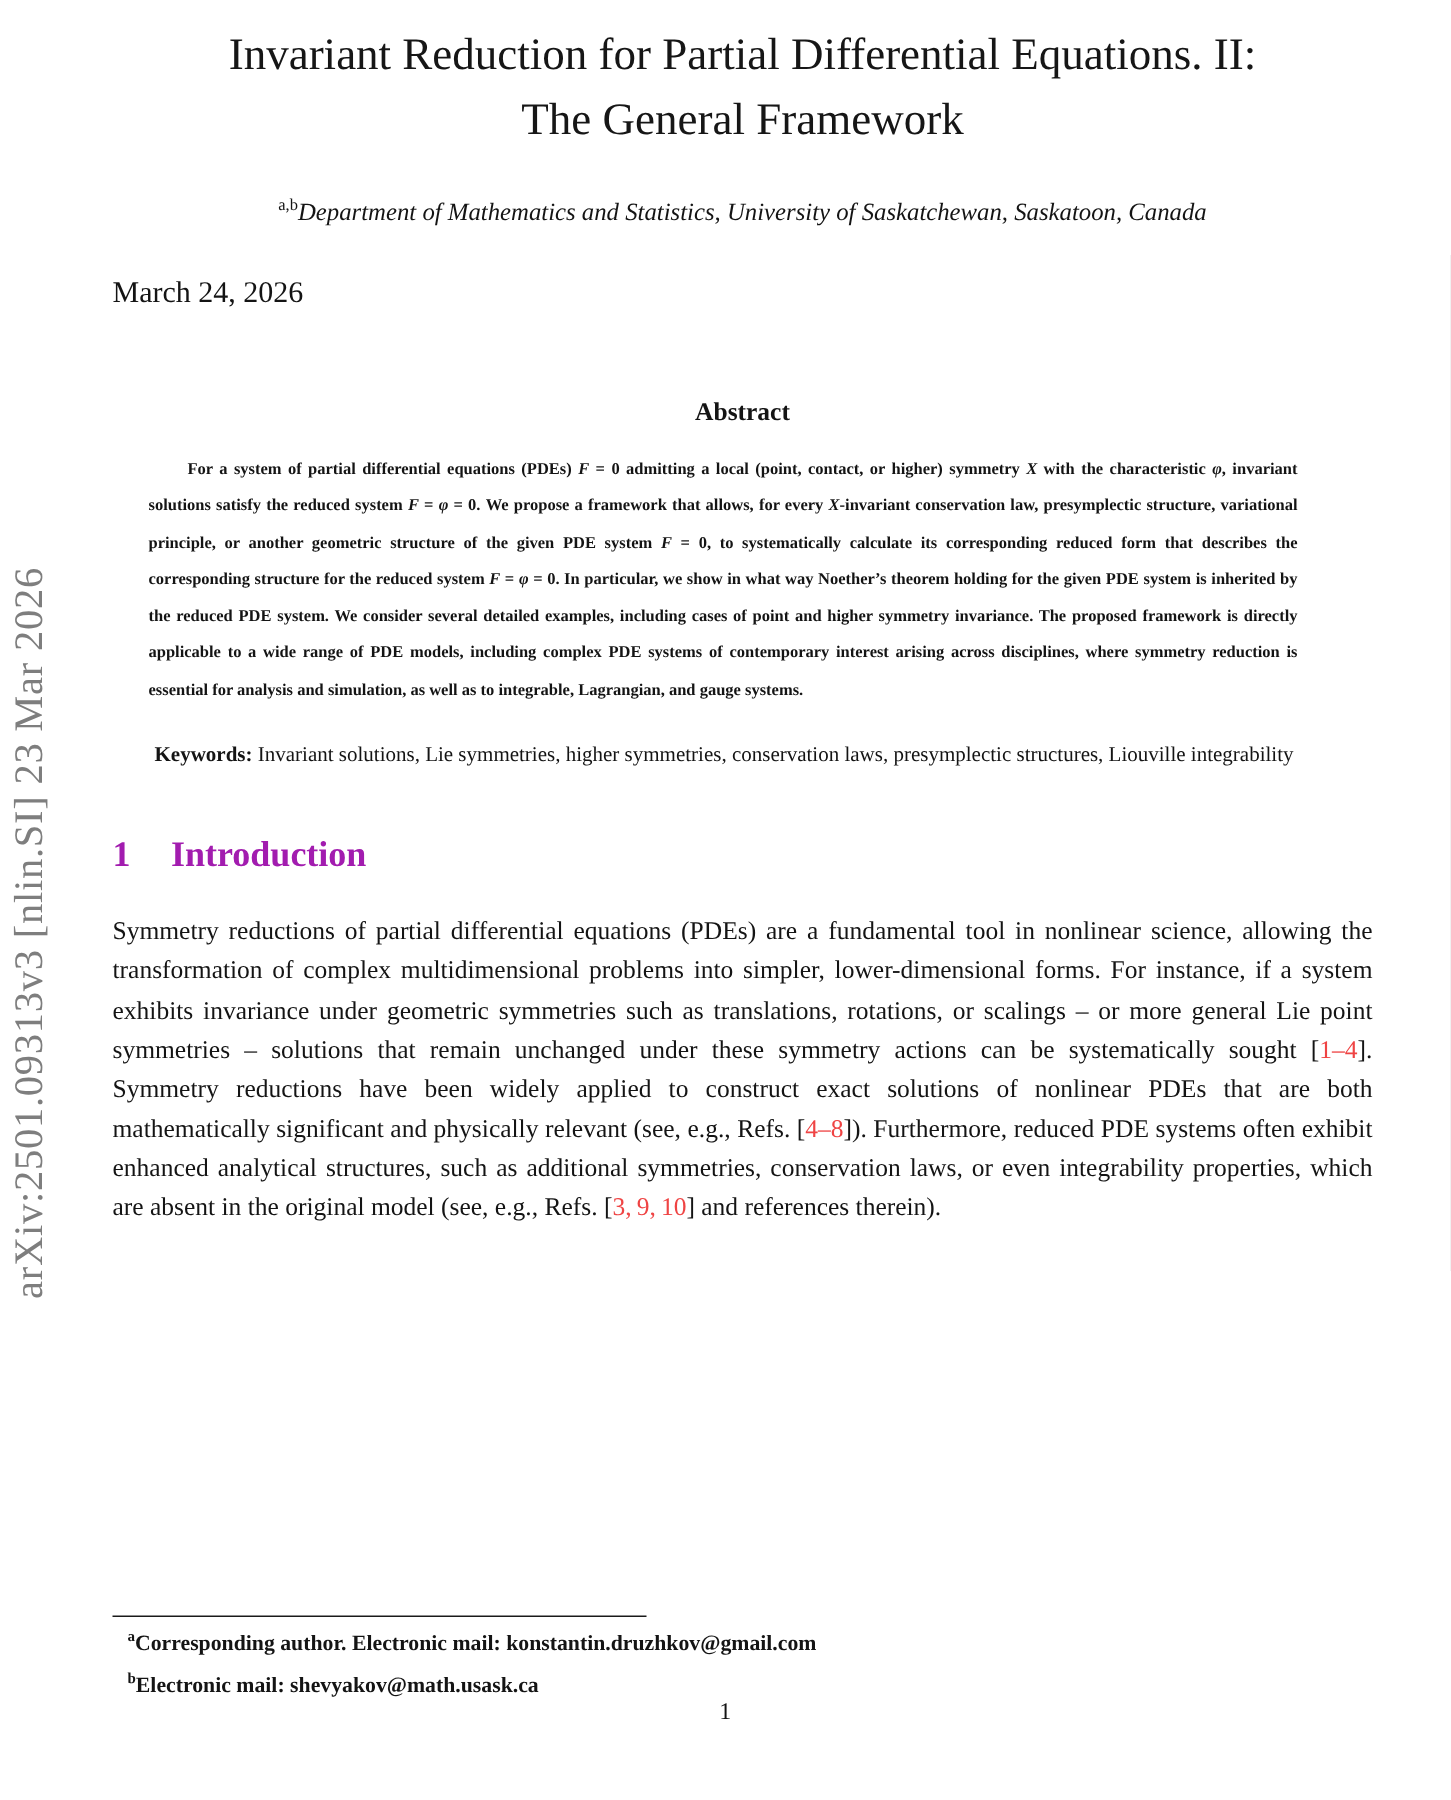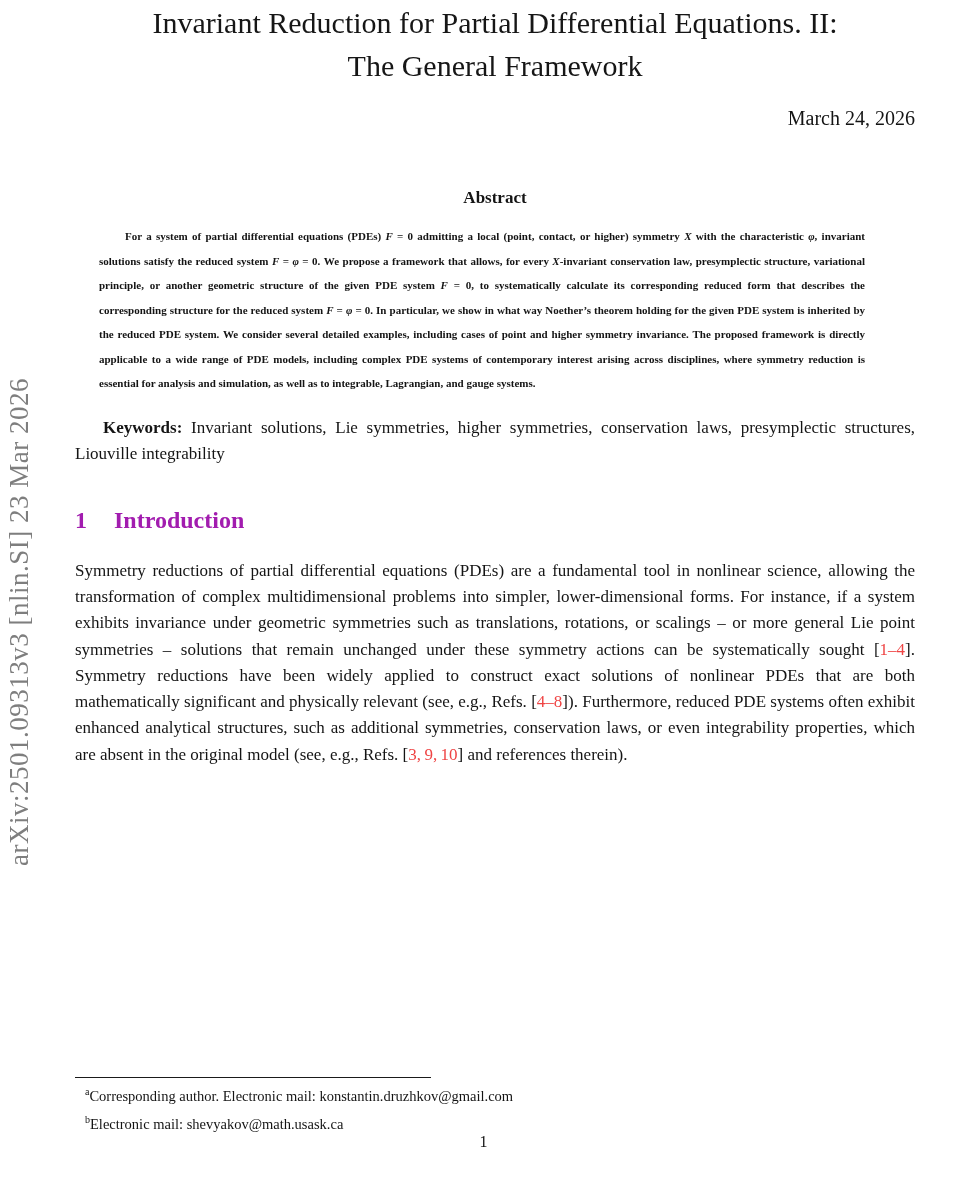--- a/index.html
+++ b/index.html
@@ -30,7 +30,7 @@
     width:840px;
   }
   .title{
-    margin-top:2px;
+    margin-top:16px;
     text-align:center;
     font-size:30px;
     line-height:1.42;

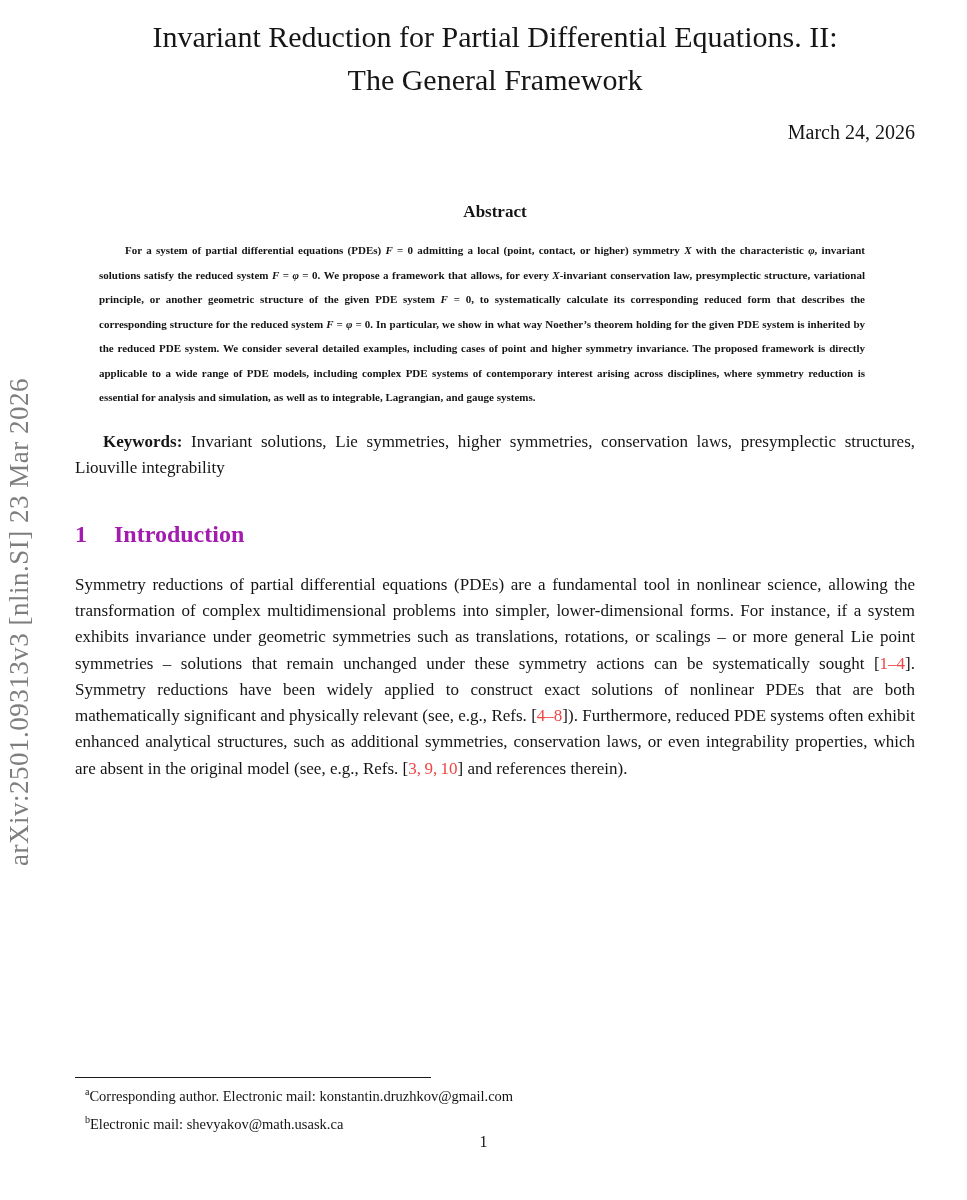--- a/index.html
+++ b/index.html
@@ -133,6 +133,9 @@
     </div>
 
 
+    <div class="affiliation">
+      <sup>a,b</sup><span class="aff-text">Department of Mathematics and Statistics, University of Saskatchewan, Saskatoon, Canada</span>
+    </div>
 
     <div class="date">March 24, 2026</div>
 

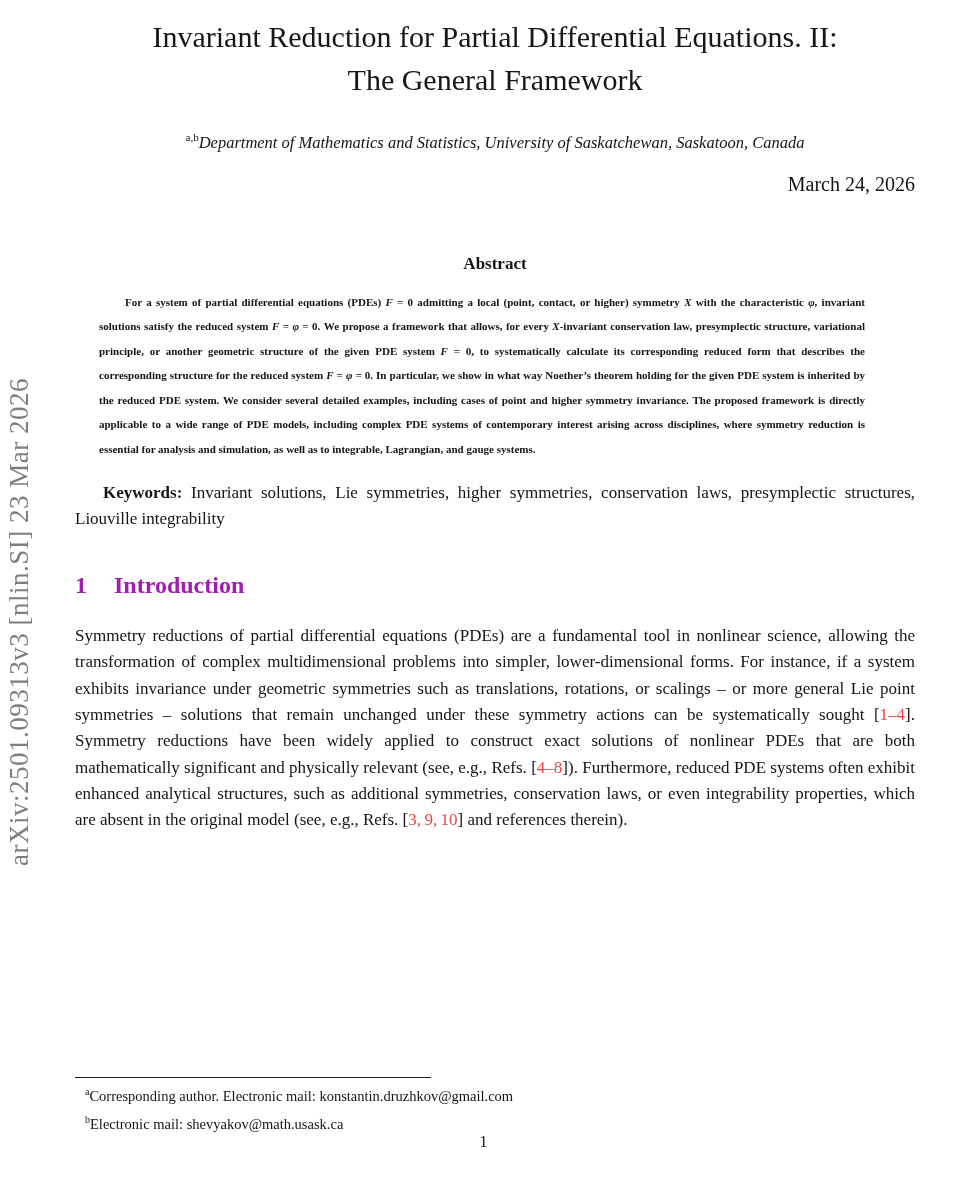--- a/index.html
+++ b/index.html
@@ -52,8 +52,8 @@
   .affiliation .aff-text{font-style:italic;}
   .affiliation sup{font-size:11px;font-style:normal;}
   .date{
-    margin-top:20px;
-    text-align:right;
+    margin-top:32px;
+    text-align:left;
     font-size:20px;
   }
   .abstract-head{

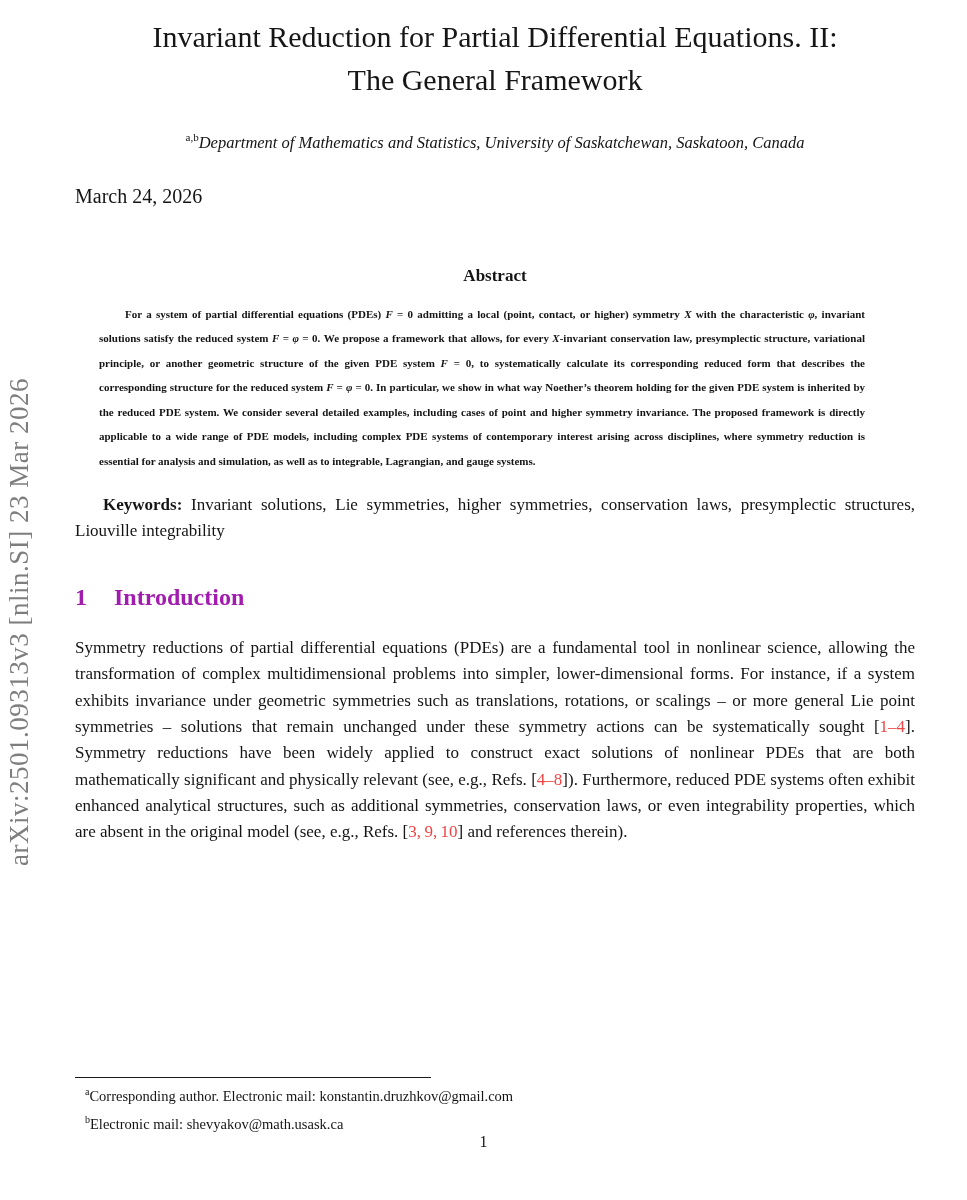--- a/index.html
+++ b/index.html
@@ -72,7 +72,7 @@
   }
   .keywords{
     margin-top:19px;
-    font-size:17px;
+    font-size:14px;
     line-height:26px;
     text-align:justify;
     text-indent:28px;

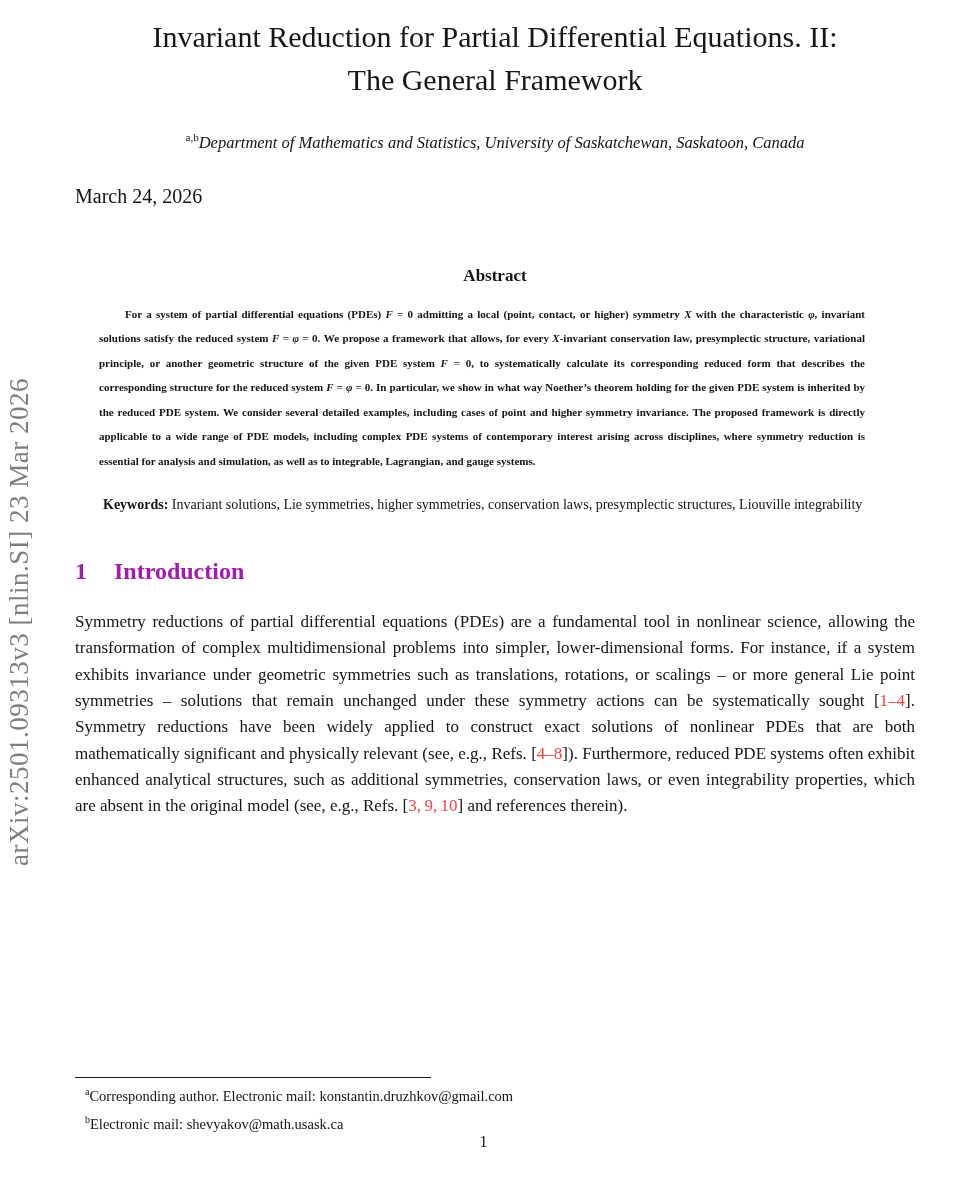--- a/index.html
+++ b/index.html
@@ -108,6 +108,7 @@
     line-height:20px;
     margin-top:4px;
     text-indent:10px;
+    font-weight:bold;
   }
   .footnote sup{font-size:10px;}
   .page-number{

